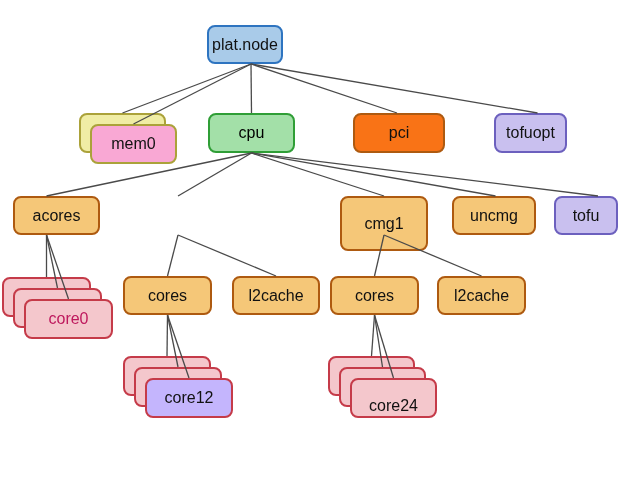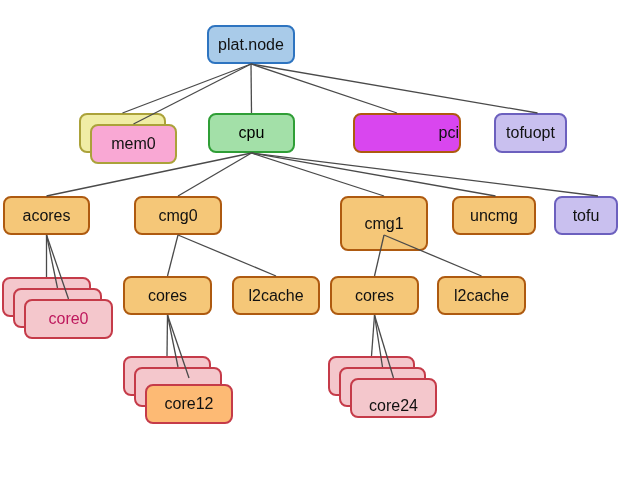--- a/index.html
+++ b/index.html
@@ -47,7 +47,7 @@
 
 <div class="canvas">
   <div class="nodes-layer" id="nodes-layer">
-      <div class="node" style="background: rgb(169, 203, 233); border-color: rgb(46, 116, 192); left: 207px; top: 25px; width: 88px; height: 39px; justify-content: center;">
+      <div class="node" style="background: rgb(169, 203, 233); border-color: rgb(46, 116, 192); left: 207px; top: 25px; width: 76px; height: 39px; justify-content: center;">
         <span style="color: rgb(17, 17, 17);">plat.node</span>
       </div>
       <div class="node" style="background: rgb(240, 237, 165); border-color: rgb(171, 162, 58); left: 79px; top: 113px; width: 87px; height: 40px;"></div>

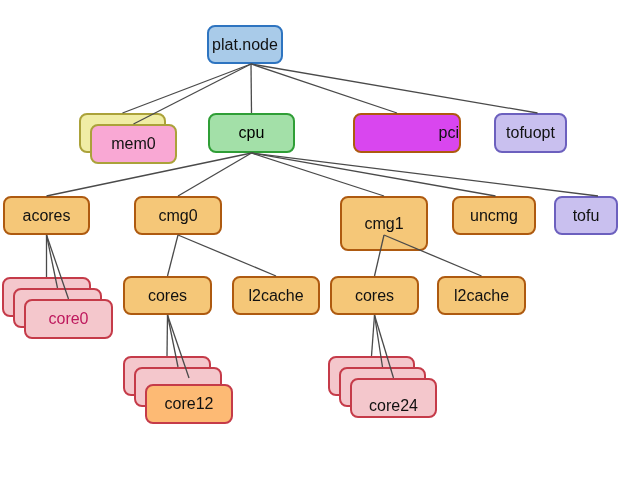--- a/index.html
+++ b/index.html
@@ -57,7 +57,7 @@
       <div class="node" style="background: rgb(163, 224, 168); border-color: rgb(47, 158, 54); left: 208px; top: 113px; width: 87px; height: 40px;">
         <span style="color: #000000;">cpu</span>
       </div>
-      <div class="node" style="background: #d946ef; border-color: rgb(174, 90, 16); left: 353px; top: 113px; width: 108px; height: 40px; justify-content: flex-end;">
+      <div class="node" style="background: #f97316; border-color: rgb(174, 90, 16); left: 353px; top: 113px; width: 92px; height: 40px;">
         <span style="color: rgb(17, 17, 17);">pci</span>
       </div>
       <div class="node" style="background: rgb(201, 192, 239); border-color: rgb(108, 96, 190); left: 494px; top: 113px; width: 73px; height: 40px;">

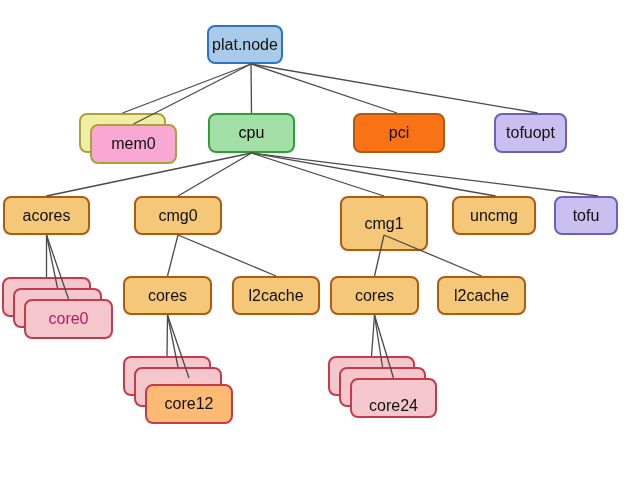--- a/index.html
+++ b/index.html
@@ -63,7 +63,7 @@
       <div class="node" style="background: rgb(201, 192, 239); border-color: rgb(108, 96, 190); left: 494px; top: 113px; width: 73px; height: 40px;">
         <span style="color: rgb(17, 17, 17);">tofuopt</span>
       </div>
-      <div class="node" style="background: rgb(245, 199, 120); border-color: rgb(174, 90, 16); left: 3px; top: 196px; width: 87px; height: 39px;">
+      <div class="node" style="background: rgb(245, 199, 120); border-color: rgb(174, 90, 16); left: 13px; top: 196px; width: 87px; height: 39px;">
         <span style="color: rgb(17, 17, 17);">acores</span>
       </div>
       <div class="node" style="background: rgb(245, 199, 120); border-color: rgb(174, 90, 16); left: 134px; top: 196px; width: 88px; height: 39px;">

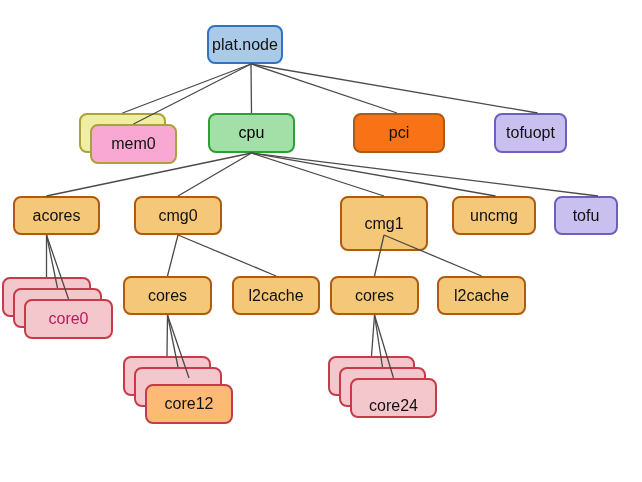--- a/index.html
+++ b/index.html
@@ -66,9 +66,6 @@
       <div class="node" style="background: rgb(245, 199, 120); border-color: rgb(174, 90, 16); left: 13px; top: 196px; width: 87px; height: 39px;">
         <span style="color: rgb(17, 17, 17);">acores</span>
       </div>
-      <div class="node" style="background: rgb(245, 199, 120); border-color: rgb(174, 90, 16); left: 134px; top: 196px; width: 88px; height: 39px;">
-        <span style="color: rgb(17, 17, 17);">cmg0</span>
-      </div>
       <div class="node" style="background: rgb(245, 199, 120); border-color: rgb(174, 90, 16); left: 340px; top: 196px; width: 88px; height: 55px;">
         <span style="color: rgb(17, 17, 17);">cmg1</span>
       </div>

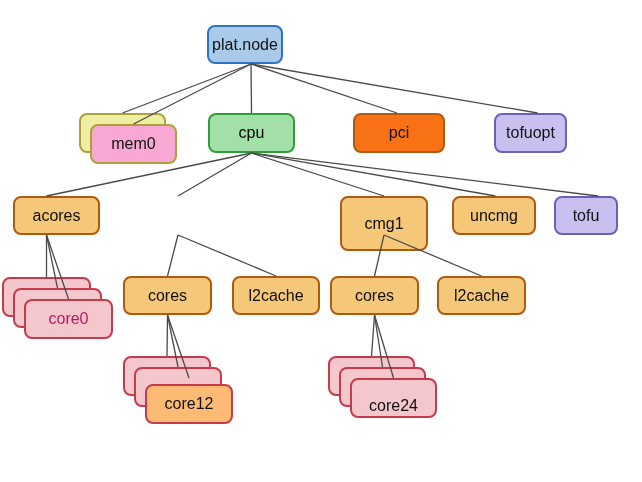--- a/index.html
+++ b/index.html
@@ -94,7 +94,7 @@
       </div>
       <div class="node" style="background: rgb(244, 199, 204); border-color: rgb(197, 59, 73); left: 123px; top: 356px; width: 88px; height: 40px;"></div>
       <div class="node" style="background: rgb(244, 199, 204); border-color: rgb(197, 59, 73); left: 134px; top: 367px; width: 88px; height: 40px;"></div>
-      <div class="node" style="background: #fdba74; border-color: rgb(197, 59, 73); left: 145px; top: 378px; width: 88px; height: 40px; margin-top: 6px;">
+      <div class="node" style="background: #c4b5fd; border-color: rgb(197, 59, 73); left: 145px; top: 378px; width: 88px; height: 40px;">
         <span style="color: rgb(17, 17, 17);">core12</span>
       </div>
       <div class="node" style="background: rgb(244, 199, 204); border-color: rgb(197, 59, 73); left: 328px; top: 356px; width: 87px; height: 40px;"></div>

